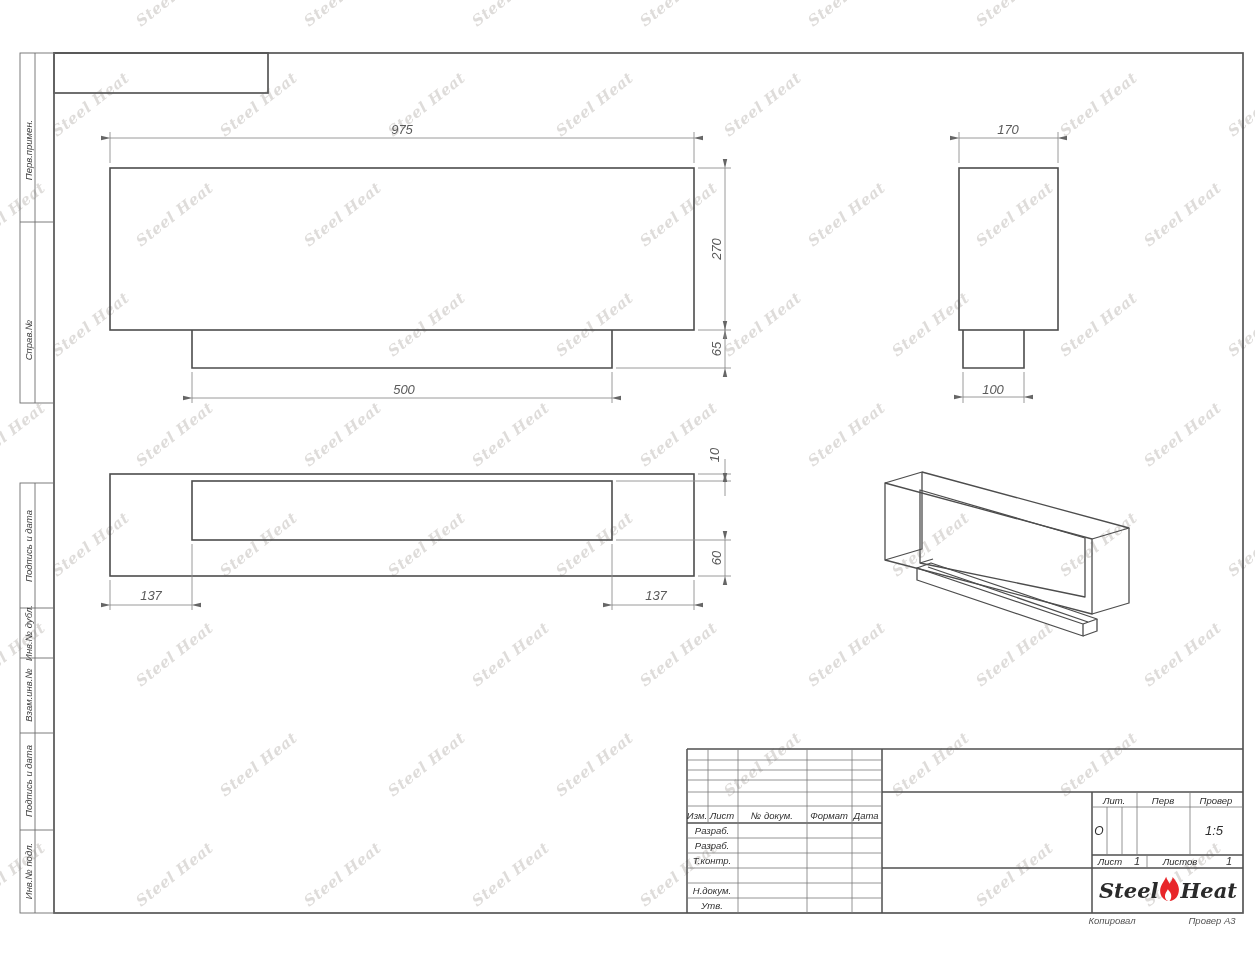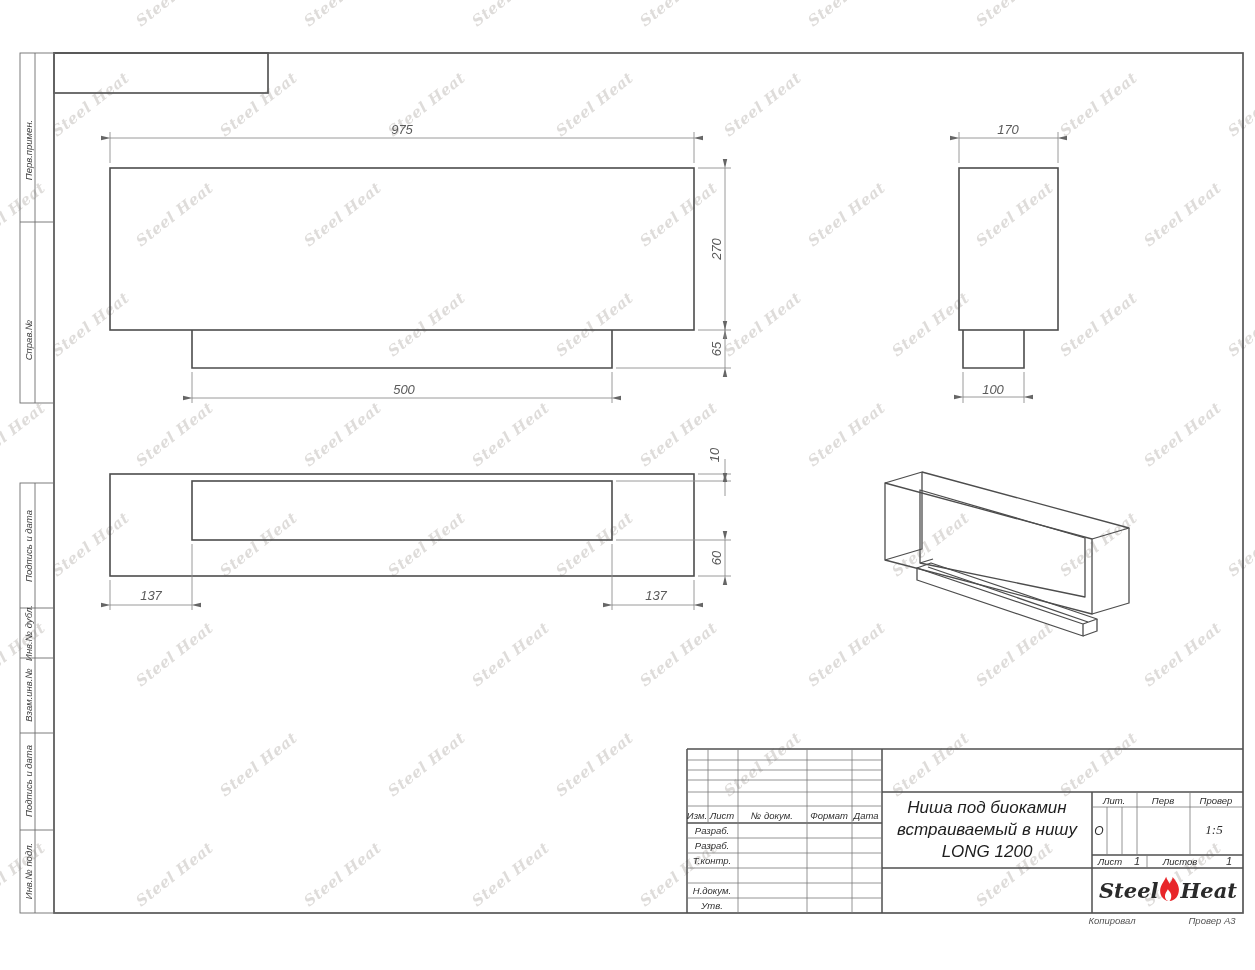--- a/index.html
+++ b/index.html
@@ -272,11 +272,6 @@
   <span class="tb" style="left:712px;top:890px">Н.докум.</span>
   <span class="tb" style="left:712px;top:905px">Утв.</span>
 
-  <div id="name-cell">
-    <span>Ниша под биокамин</span>
-    <span>встраиваемый в нишу</span>
-    <span>LONG 1200</span>
-  </div>
 
   <span class="tb" style="left:1114px;top:800px">Лит.</span>
   <span class="tb" style="left:1163px;top:800px">Перв</span>

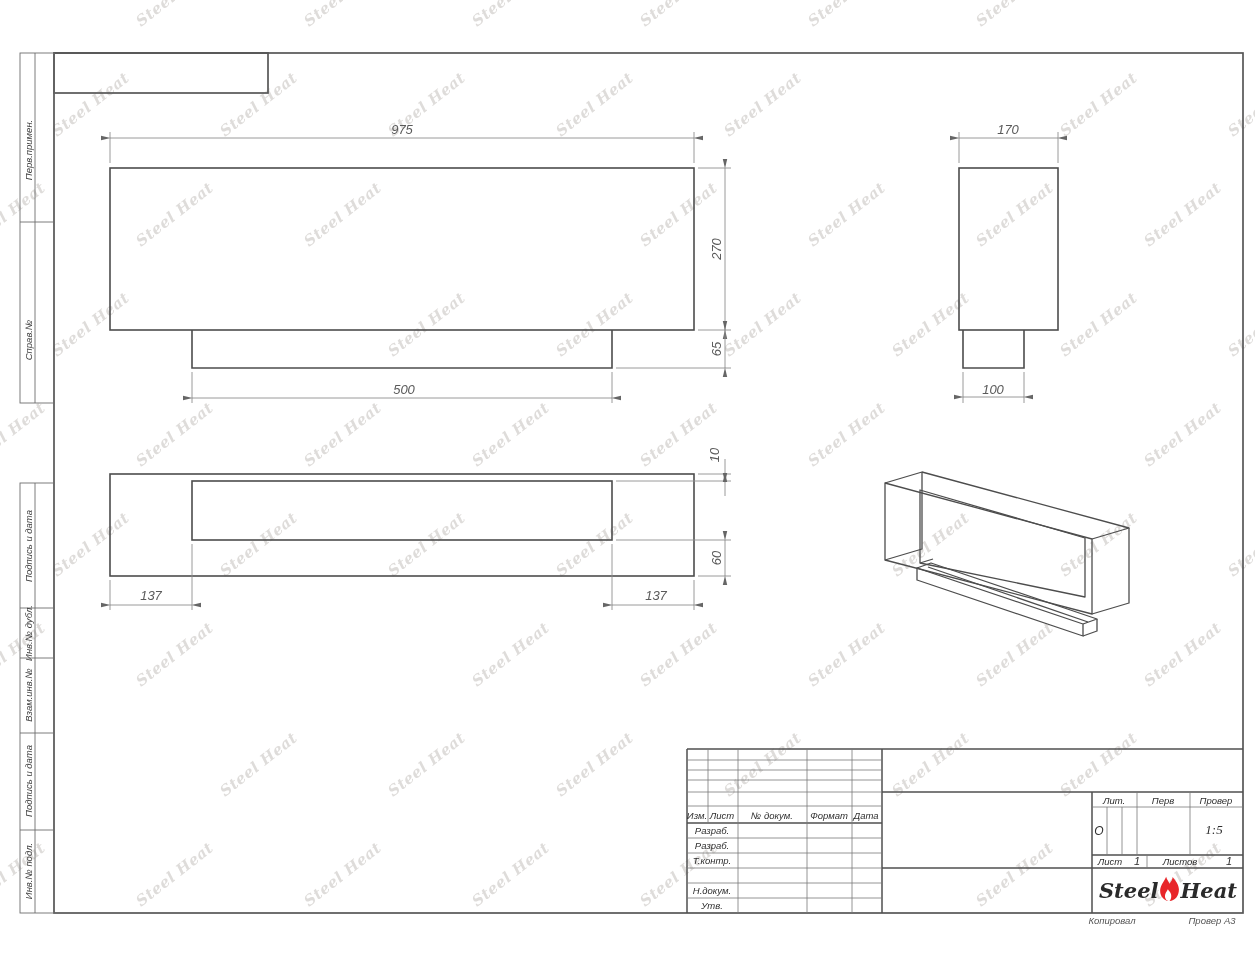--- a/index.html
+++ b/index.html
@@ -28,7 +28,7 @@
     position:absolute;font:italic 9.5px "Liberation Sans",sans-serif;color:#2f2f2f;
     transform:translate(-50%,-50%);white-space:nowrap;
   }
-  .tb.big{font-size:13px;font-family:Liberation Serif, serif;}
+  .tb.big{font-size:13px;}
   .tb.med{font-size:11px;}
   .tb.lit{font-size:12px;}
   .tb.note{color:#555;}

